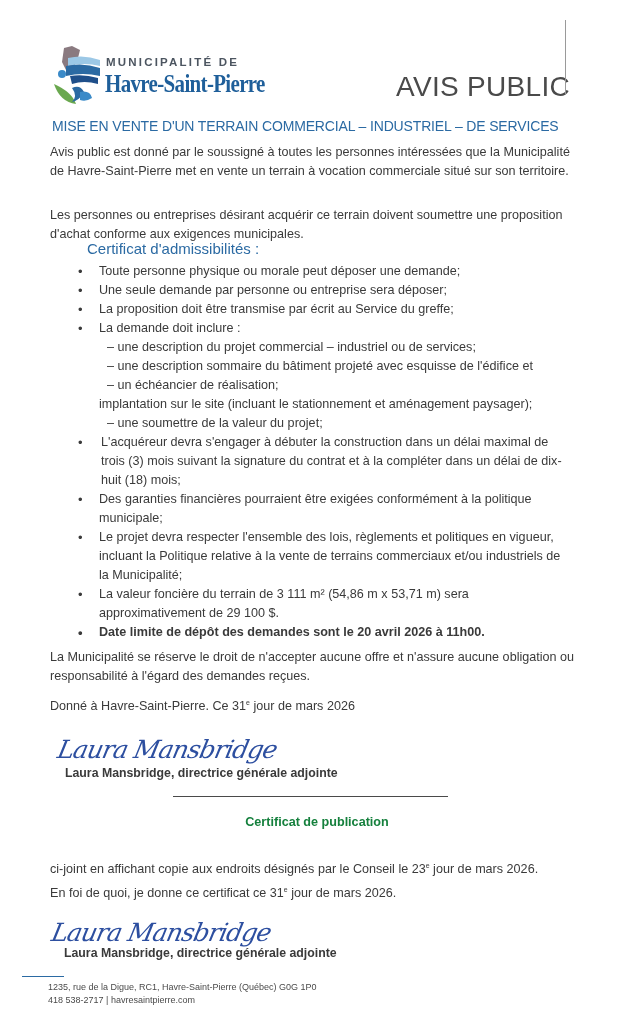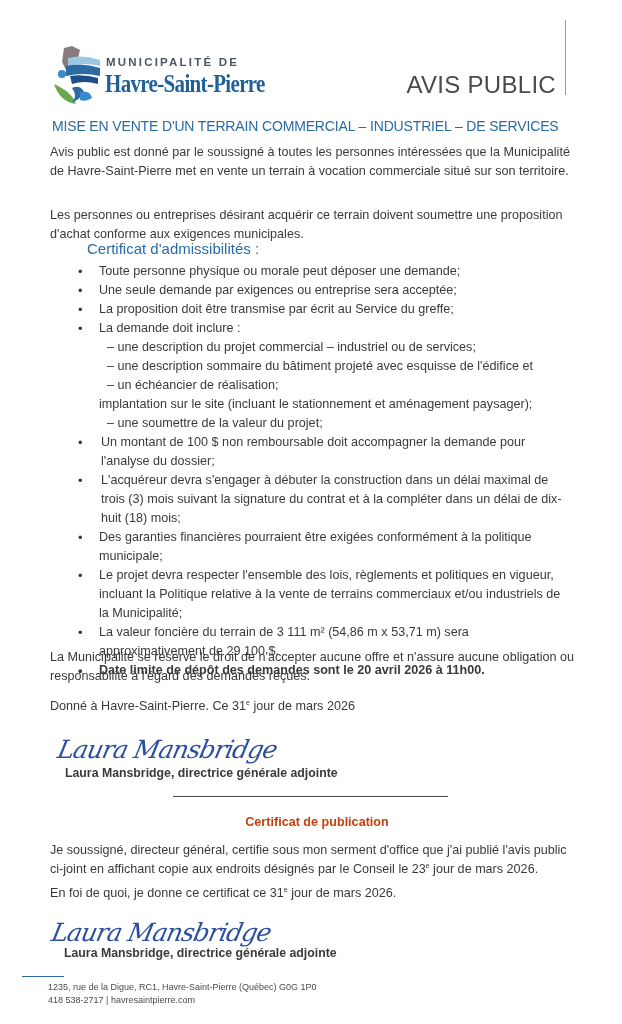--- a/index.html
+++ b/index.html
@@ -12,7 +12,7 @@
     .logo-mark { position: absolute; left: 0; top: 0; width: 50px; height: 62px; }
     .logo-small { position: absolute; left: 56px; top: 12px; font-size: 11.5px; letter-spacing: 2.2px; color: #4c5560; font-weight: bold; white-space: nowrap; }
     .logo-big { position: absolute; left: 55px; top: 26px; font-family: "Liberation Serif", serif; font-size: 25px; font-weight: bold; color: #1f5f9a; letter-spacing: -0.8px; white-space: nowrap; transform: scaleX(0.84); transform-origin: left top; }
-    .avis-title { right: 66px; top: 71px; font-size: 24px; color: #4a4a4a; letter-spacing: 0.3px; white-space: nowrap; text-align: center; }
+    .avis-title { right: 52px; top: 71px; font-size: 28px; color: #4a4a4a; letter-spacing: 0.3px; white-space: nowrap; text-align: center; }
     .vline { left: 565px; top: 20px; width: 1px; height: 75px; background: #9a9a9a; }
     .main-title { left: 52px; top: 118px; font-size: 14px; color: #2b6aa3; white-space: nowrap; letter-spacing: -0.15px; text-align: right; }
     .para { left: 50px; width: 536px; font-size: 12.6px; line-height: 19px; color: #3a3a3a; }

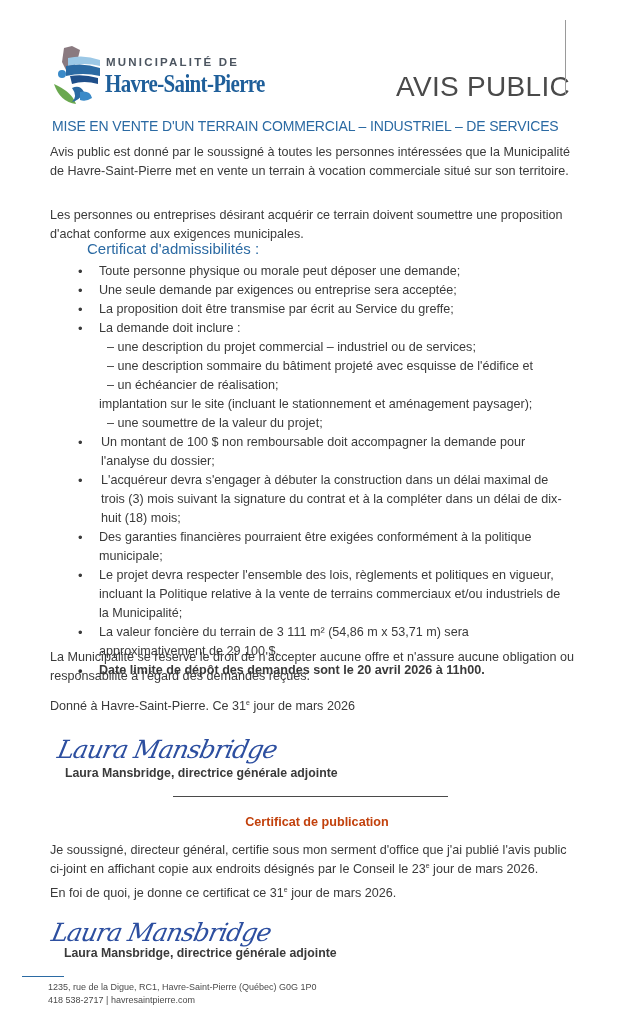--- a/index.html
+++ b/index.html
@@ -59,7 +59,7 @@
 
 <ul class="conds">
   <li class="bullet">Toute personne physique ou morale peut déposer une demande;</li>
-  <li class="bullet">Une seule demande par exigences ou entreprise sera acceptée;</li>
+  <li class="bullet">Une seule demande par personne ou entreprise sera déposer;</li>
   <li class="bullet">La proposition doit être transmise par écrit au Service du greffe;</li>
   <li class="bullet">La demande doit inclure :</li>
   <li style="padding-left:31px;">– une description du projet commercial – industriel ou de services;</li>

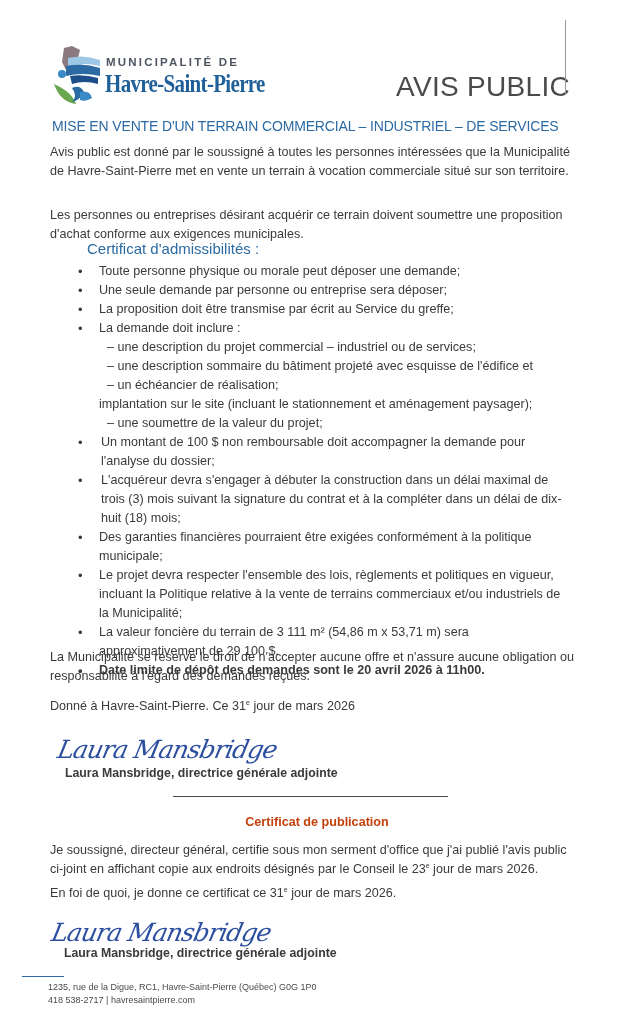--- a/index.html
+++ b/index.html
@@ -67,7 +67,6 @@
   <li style="padding-left:31px;">– un échéancier de réalisation;</li>
   <li style="padding-left:23px;">implantation sur le site (incluant le stationnement et aménagement paysager);</li>
   <li style="padding-left:31px;">– une soumettre de la valeur du projet;</li>
-  <li class="bullet" style="padding-left:25px;">Un montant de 100 $ non remboursable doit accompagner la demande pour l'analyse du dossier;</li>
   <li class="bullet" style="padding-left:25px;">L'acquéreur devra s'engager à débuter la construction dans un délai maximal de trois (3) mois suivant la signature du contrat et à la compléter dans un délai de dix-huit (18) mois;</li>
   <li class="bullet">Des garanties financières pourraient être exigées conformément à la politique municipale;</li>
   <li class="bullet">Le projet devra respecter l'ensemble des lois, règlements et politiques en vigueur, incluant la Politique relative à la vente de terrains commerciaux et/ou industriels de la Municipalité;</li>

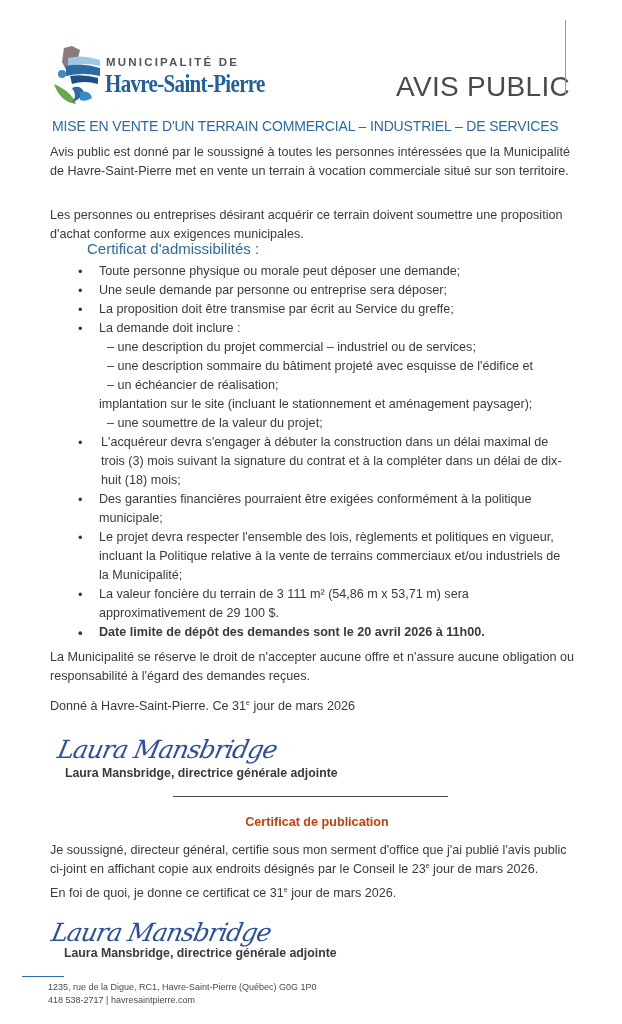--- a/index.html
+++ b/index.html
@@ -24,7 +24,7 @@
     .sig-script { font-family: "DejaVu Serif", serif; font-style: italic; color: #2d4fa0; font-size: 25px; white-space: nowrap; letter-spacing: -1px; transform: skewX(-12deg); }
     .sig-name { font-size: 12.3px; font-weight: bold; color: #3a3a3a; white-space: nowrap; }
     .hline { left: 173px; top: 796px; width: 275px; height: 1px; background: #4a4a4a; }
-    .cert-title { left: 0; width: 622px; top: 815px; text-align: center; font-size: 12.6px; font-weight: bold; color: #c2410c; padding-left: 12px; box-sizing: border-box; }
+    .cert-title { left: 0; width: 622px; top: 815px; text-align: center; font-size: 12.6px; font-weight: bold; color: #15803d; padding-left: 12px; box-sizing: border-box; }
     .footer-line { left: 22px; top: 976px; width: 42px; height: 1px; background: #2b6aa3; }
     .footer-text { left: 48px; font-size: 9px; color: #4a4a4a; white-space: nowrap; }
     sup { font-size: 7px; vertical-align: 5px; line-height: 0; }

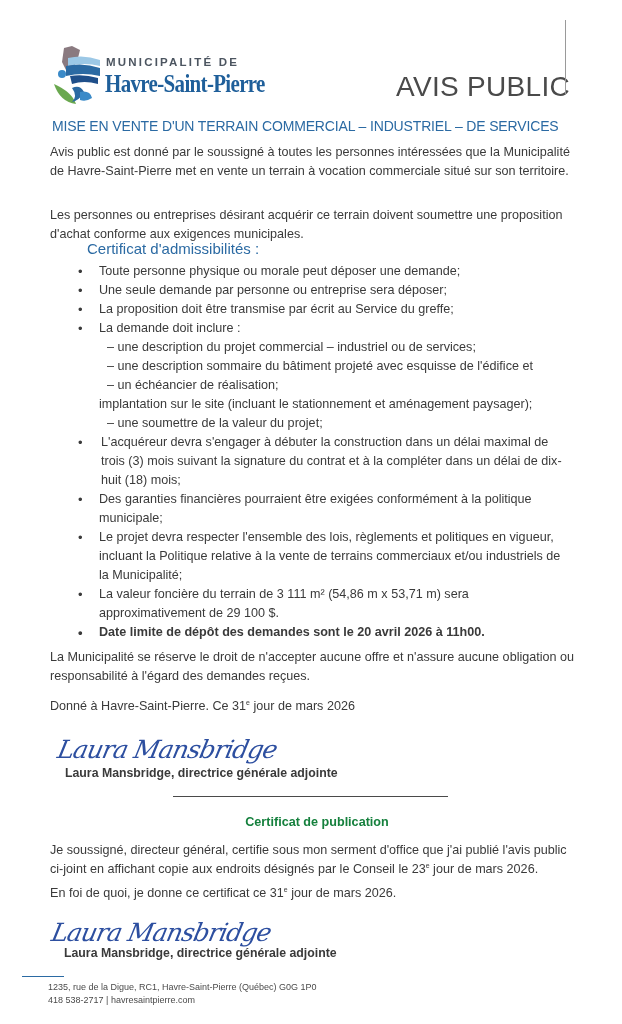--- a/index.html
+++ b/index.html
@@ -85,7 +85,7 @@
 
 <div class="abs cert-title">Certificat de publication</div>
 
-<p class="abs para" style="top:841px; margin:0;"><span>Je soussigné, directeur général, certifie sous mon serment d'office que j'ai publié l'avis public</span><br><span>ci-joint en affichant copie aux endroits désignés par le Conseil le 23</span><sup>e</sup><span> jour de mars 2026.</span></p>
+<p class="abs para" style="top:841px; margin:0;"><br><span>ci-joint en affichant copie aux endroits désignés par le Conseil le 23</span><sup>e</sup><span> jour de mars 2026.</span></p>
 
 <p class="abs para" style="top:884px; margin:0;"><span>En foi de quoi, je donne ce certificat ce 31</span><sup>e</sup><span> jour de mars 2026.</span></p>
 

